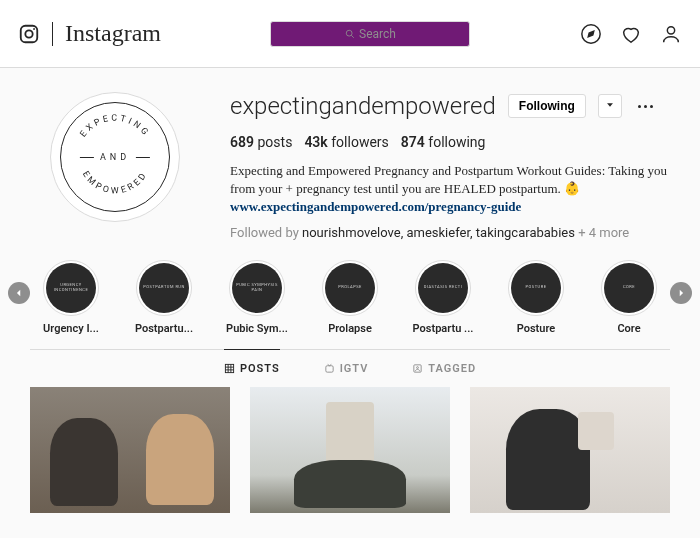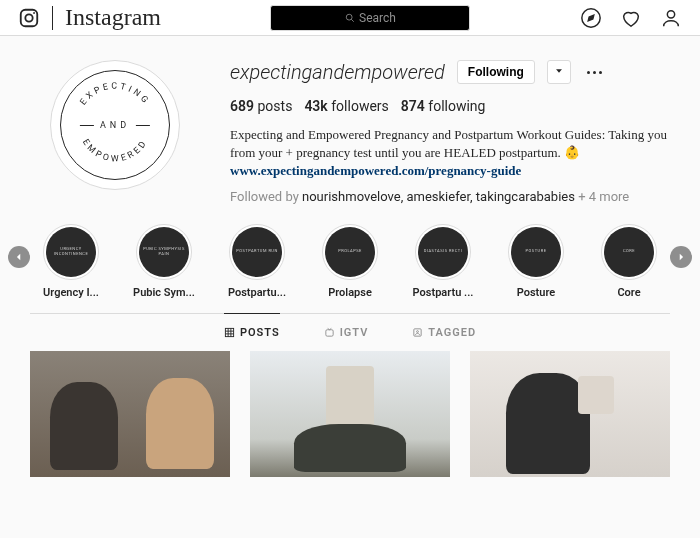--- a/index.html
+++ b/index.html
@@ -5,7 +5,7 @@
   * { box-sizing: border-box; margin: 0; padding: 0; }
   body { width: 700px; height: 538px; font-family: -apple-system, BlinkMacSystemFont, "Segoe UI", Roboto, Helvetica, Arial, sans-serif; background: #fafafa; overflow: hidden; color: #262626; }
   
-  .topnav { height: 36px; background: #fff; border-bottom: 1px solid #dbdbdb; display: flex; align-items: center; padding: 0 18px; }
+  .topnav { height: 68px; background: #fff; border-bottom: 1px solid #dbdbdb; display: flex; align-items: center; padding: 0 18px; }
   .logo-wrap { display: flex; align-items: center; gap: 12px; }
   .glyph { width: 22px; height: 22px; }
   .divider { width: 1px; height: 24px; background: #262626; }

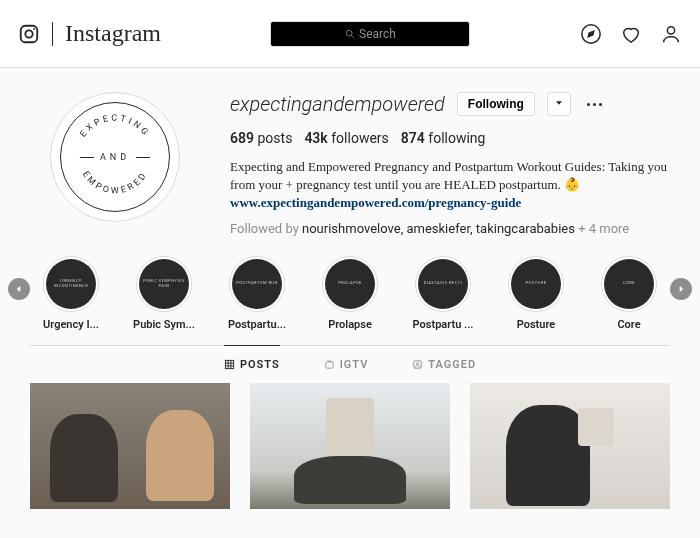--- a/index.html
+++ b/index.html
@@ -11,7 +11,7 @@
   .divider { width: 1px; height: 24px; background: #262626; }
   .wordmark { font-family: "Brush Script MT", cursive; font-size: 24px; font-weight: 500; }
   .search { flex: 1; display: flex; justify-content: center; }
-  .searchbox { width: 200px; height: 26px; background: #000000; border: 1px solid #dbdbdb; border-radius: 3px; display: flex; align-items: center; justify-content: center; gap: 4px; font-size: 12px; color: #8e8e8e; }
+  .searchbox { width: 200px; height: 26px; background: #701a75; border: 1px solid #dbdbdb; border-radius: 3px; display: flex; align-items: center; justify-content: center; gap: 4px; font-size: 12px; color: #8e8e8e; }
   .nav-icons { display: flex; gap: 18px; align-items: center; }
   .nav-icons svg { width: 22px; height: 22px; }
   

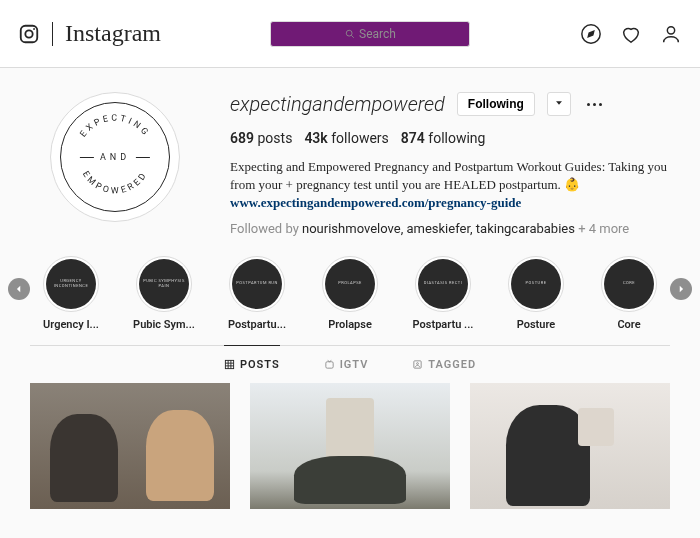--- a/index.html
+++ b/index.html
@@ -24,7 +24,7 @@
   .av-and::before { left:-20px; } .av-and::after { right:-20px; }
   .info-col { flex:1; }
   .row1 { display:flex; align-items:center; gap:12px; margin-bottom:14px;}
-  .username { font-size: 20px; font-weight: 300; font-style: italic; }
+  .username { font-size: 24px; font-weight: 300; }
   .btn { background:#fff; border:1px solid #dbdbdb; border-radius:3px; font-size:12px; font-weight:600; padding: 4px 10px; cursor:pointer; }
   .btn.small { padding: 4px 6px; }
   .dots { display:flex; gap:3px; padding:0 4px; cursor:pointer;}

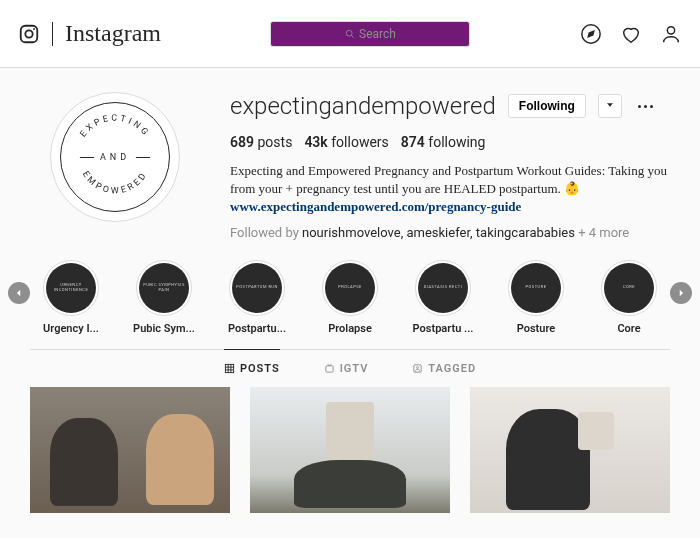--- a/index.html
+++ b/index.html
@@ -163,15 +163,15 @@
       </div>
     <div class="hl">
         <div class="hl-circle">
+          <div class="hl-inner">Postpartum Run</div>
+        </div>
+        <span class="hl-label">Postpartu...</span>
+      </div>
+    <div class="hl">
+        <div class="hl-circle">
           <div class="hl-inner">Pubic Symphysis Pain</div>
         </div>
         <span class="hl-label">Pubic Sym...</span>
-      </div>
-    <div class="hl">
-        <div class="hl-circle">
-          <div class="hl-inner">Postpartum Run</div>
-        </div>
-        <span class="hl-label">Postpartu...</span>
       </div>
     <div class="hl">
         <div class="hl-circle">

